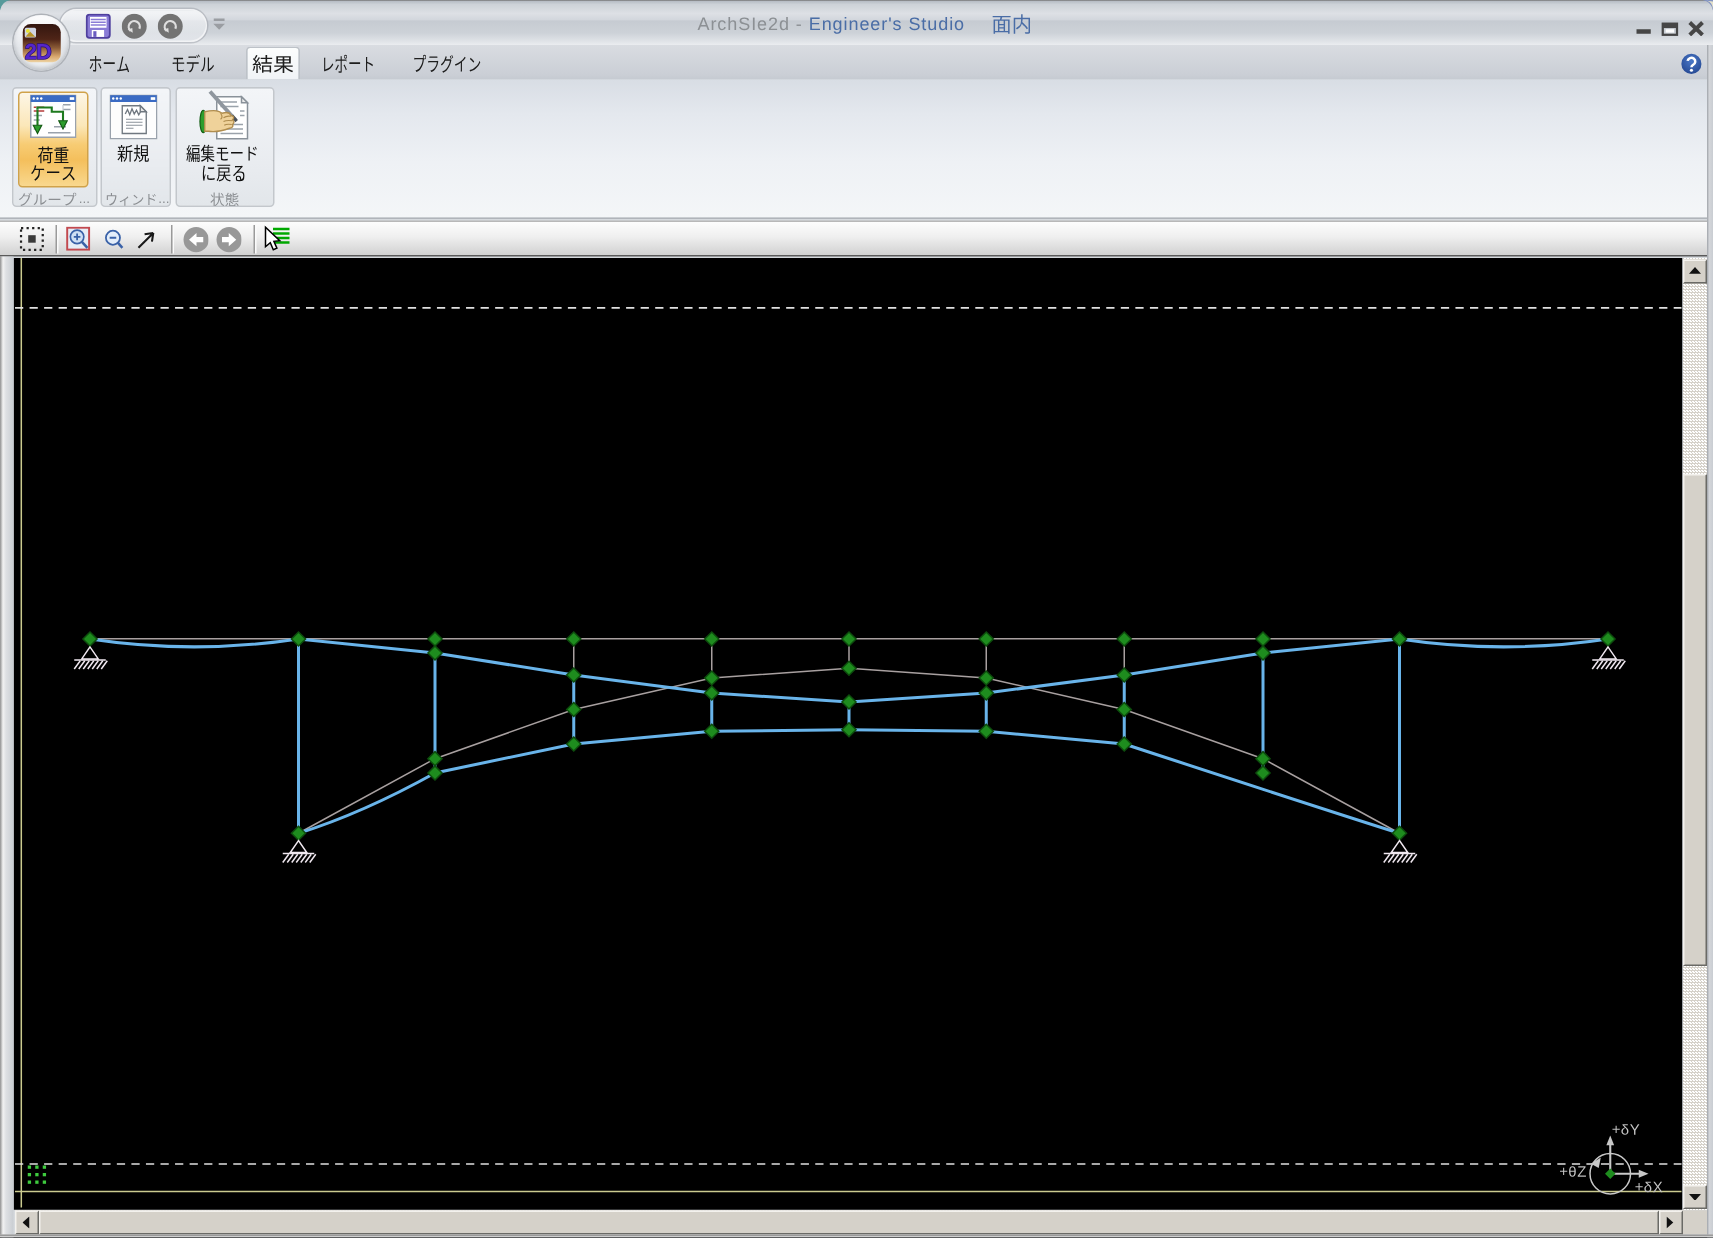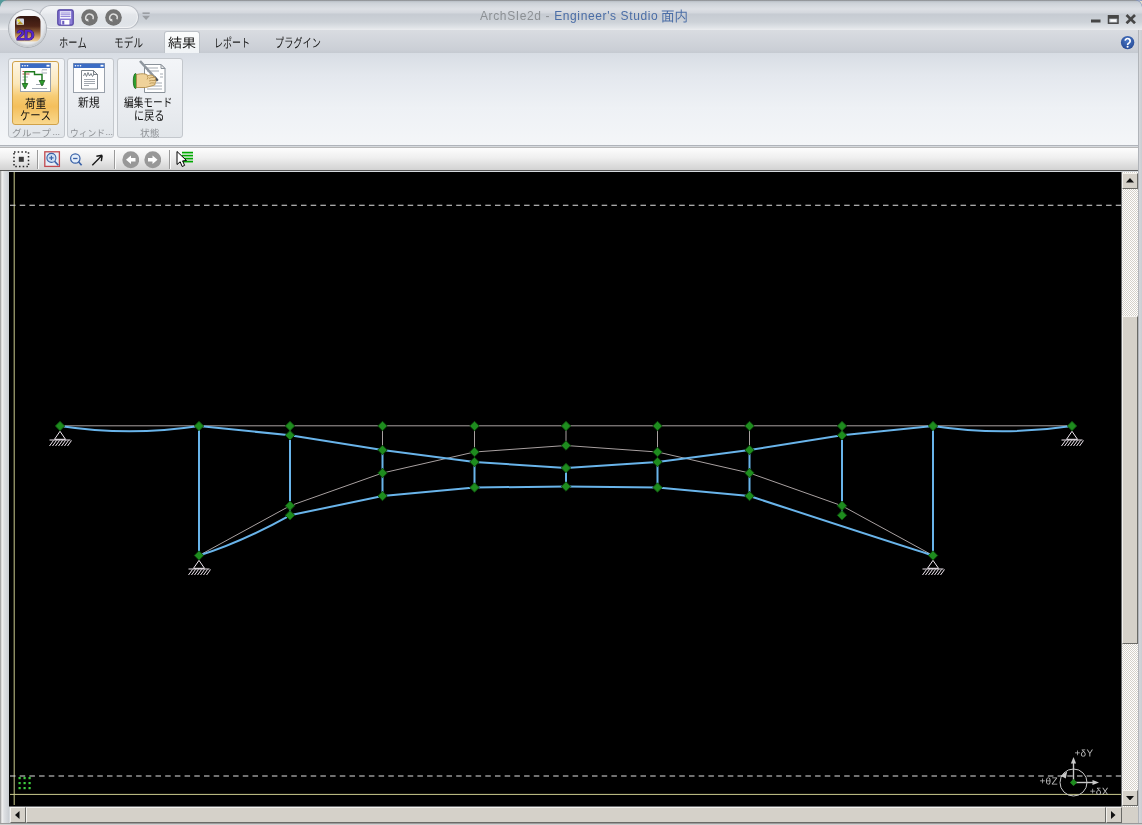--- a/index.html
+++ b/index.html
@@ -41,7 +41,7 @@
       <line x1="1.5" y1="1.2" x2="8.7" y2="1.2" stroke="#9a9da2" stroke-width="1.6"></line>
       <path d="M1.2,3.8 L9,3.8 L5.1,7.9 Z" fill="#9a9da2"></path>
     </svg>
-<div class="abs" style="left:480px;top:9px;font-size:12px;letter-spacing:0.62px;color:#8c9094;white-space:nowrap">ArchSIe2d - <span style="color:#4a6da6">Engineer's Studio</span></div>
+<div class="abs" style="left:465px;top:9px;font-size:12px;letter-spacing:0.62px;color:#8c9094;white-space:nowrap">ArchSIe2d - <span style="color:#4a6da6">Engineer's Studio</span></div>
 <svg style="position:absolute;left:660.5px;top:9.5px;overflow:visible" width="27" height="14.5">
       <path transform="translate(0,11.5) scale(1.1250,1.0890)" d="M4.66 -4.27 L7.20 -4.27 L7.20 -3.00 L4.66 -3.00 L4.66 -4.27 Z M4.66 -5.00 L4.66 -7.00 L7.20 -7.00 L7.20 -5.00 L4.66 -5.00 Z M4.66 -2.27 L7.20 -2.27 L7.20 -0.83 L4.66 -0.83 L4.66 -2.27 Z M0.69 -10.00 L0.69 -9.12 L5.31 -9.12 Q5.23 -8.70 5.16 -8.46 Q5.09 -8.22 4.98 -7.83 L1.23 -7.83 L1.23 0.86 L2.11 0.86 L2.11 0.00 L9.83 0.00 L9.83 0.86 L10.73 0.86 L10.73 -7.83 L5.91 -7.83 L6.38 -9.12 L11.33 -9.12 L11.33 -10.00 L0.69 -10.00 Z M2.11 -0.83 L2.11 -7.00 L3.83 -7.00 L3.83 -0.83 L2.11 -0.83 Z M9.83 -0.83 L8.03 -0.83 L8.03 -7.00 L9.83 -7.00 L9.83 -0.83 Z M13.17 -8.88 L13.17 0.94 L14.06 0.94 L14.06 -8.00 L17.53 -8.00 Q17.47 -6.23 17.25 -5.13 Q17.03 -4.03 14.38 -2.45 Q14.59 -2.27 14.74 -2.09 Q14.89 -1.91 15.03 -1.69 Q16.64 -2.73 17.08 -3.37 Q17.52 -4.00 17.97 -5.28 Q19.06 -4.16 19.67 -3.46 Q20.28 -2.77 20.89 -1.86 L21.64 -2.52 Q20.89 -3.52 20.16 -4.30 Q19.42 -5.08 18.23 -6.25 Q18.36 -6.84 18.39 -7.14 Q18.42 -7.44 18.44 -8.00 L21.94 -8.00 L21.94 -0.33 Q21.94 -0.08 21.91 -0.04 Q21.88 0.00 21.64 0.00 Q21.39 0.00 20.98 0.01 Q20.58 0.02 19.73 -0.02 Q19.86 0.23 19.93 0.44 Q20.00 0.64 20.05 0.89 Q21.12 0.89 21.49 0.89 Q21.86 0.89 22.28 0.75 Q22.69 0.59 22.76 0.45 Q22.83 0.31 22.83 -0.31 L22.83 -8.88 L18.45 -8.88 L18.45 -11.00 L17.55 -11.00 L17.55 -8.88 L13.17 -8.88 Z" fill="#4a6da6"></path>
     </svg>

